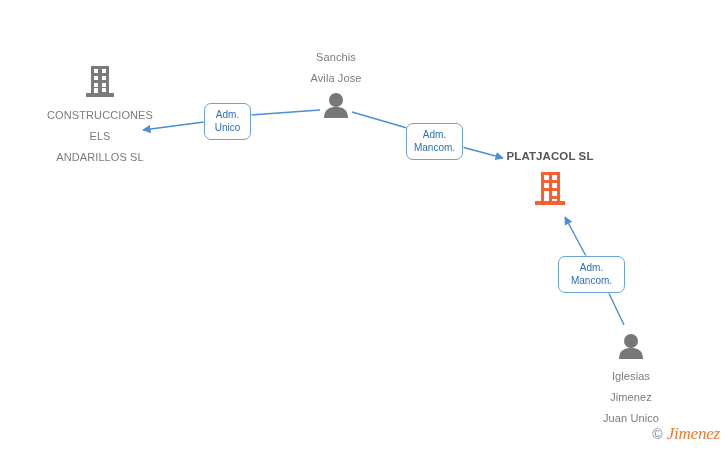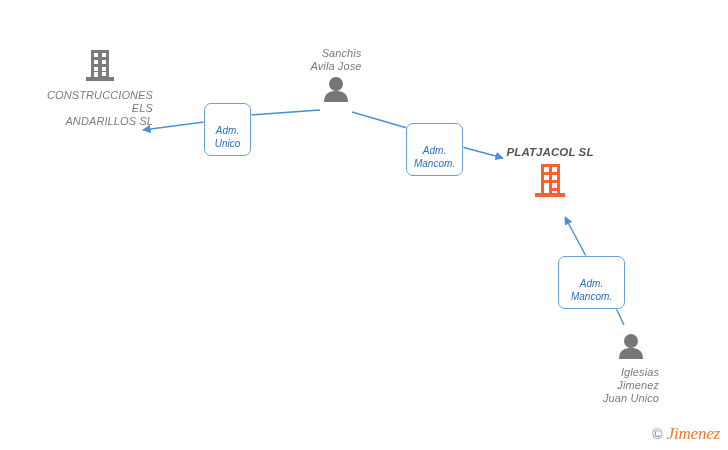--- a/index.html
+++ b/index.html
@@ -35,12 +35,11 @@
   }
   .node-label {
     font-size: 11px;
-    line-height: 13px;
+    line-height: 21px;
     color: #7b7b7b;
-    text-align: right;
+    text-align: center;
     white-space: pre-line;
     letter-spacing: 0.1px;
-    font-style: italic;
   }
   .node-label.focal {
     color: #555555;

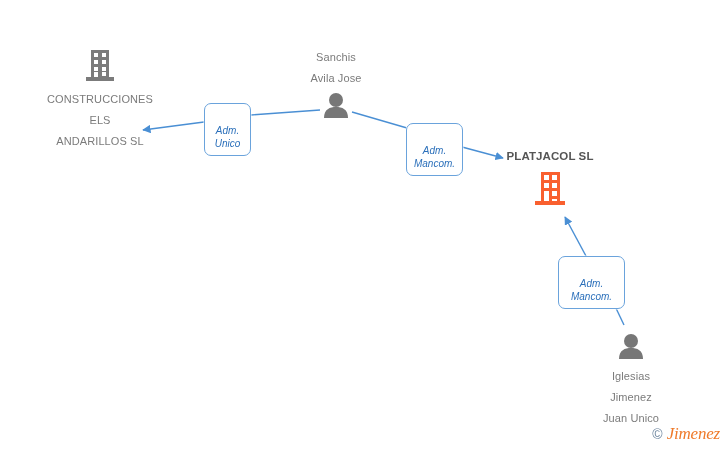--- a/index.html
+++ b/index.html
@@ -118,7 +118,7 @@
     <path d="M 586 256 L 565 217" stroke="#4a8fd4" stroke-width="1.4" fill="none" marker-end="url(#arrow)"></path>
   </svg>
 
-  <div class="node below" style="left:100px; top:48px;">
+  <div class="node below" style="left:100px; top:64px;">
     <div class="node-label">CONSTRUCCIONES
 ELS
 ANDARILLOS SL</div>

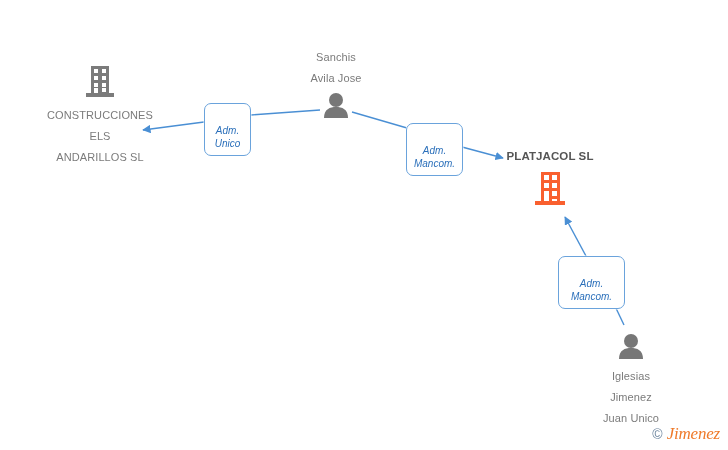--- a/index.html
+++ b/index.html
@@ -65,10 +65,9 @@
     font-size: 10px;
     line-height: 13px;
     text-align: center;
-    padding: 20px 6px 5px 6px;
+    padding: 4px 6px 5px 6px;
     white-space: pre-line;
     box-shadow: 0 0 0 0.5px rgba(255,255,255,0.9);
-    font-style: italic;
   }
 
   

